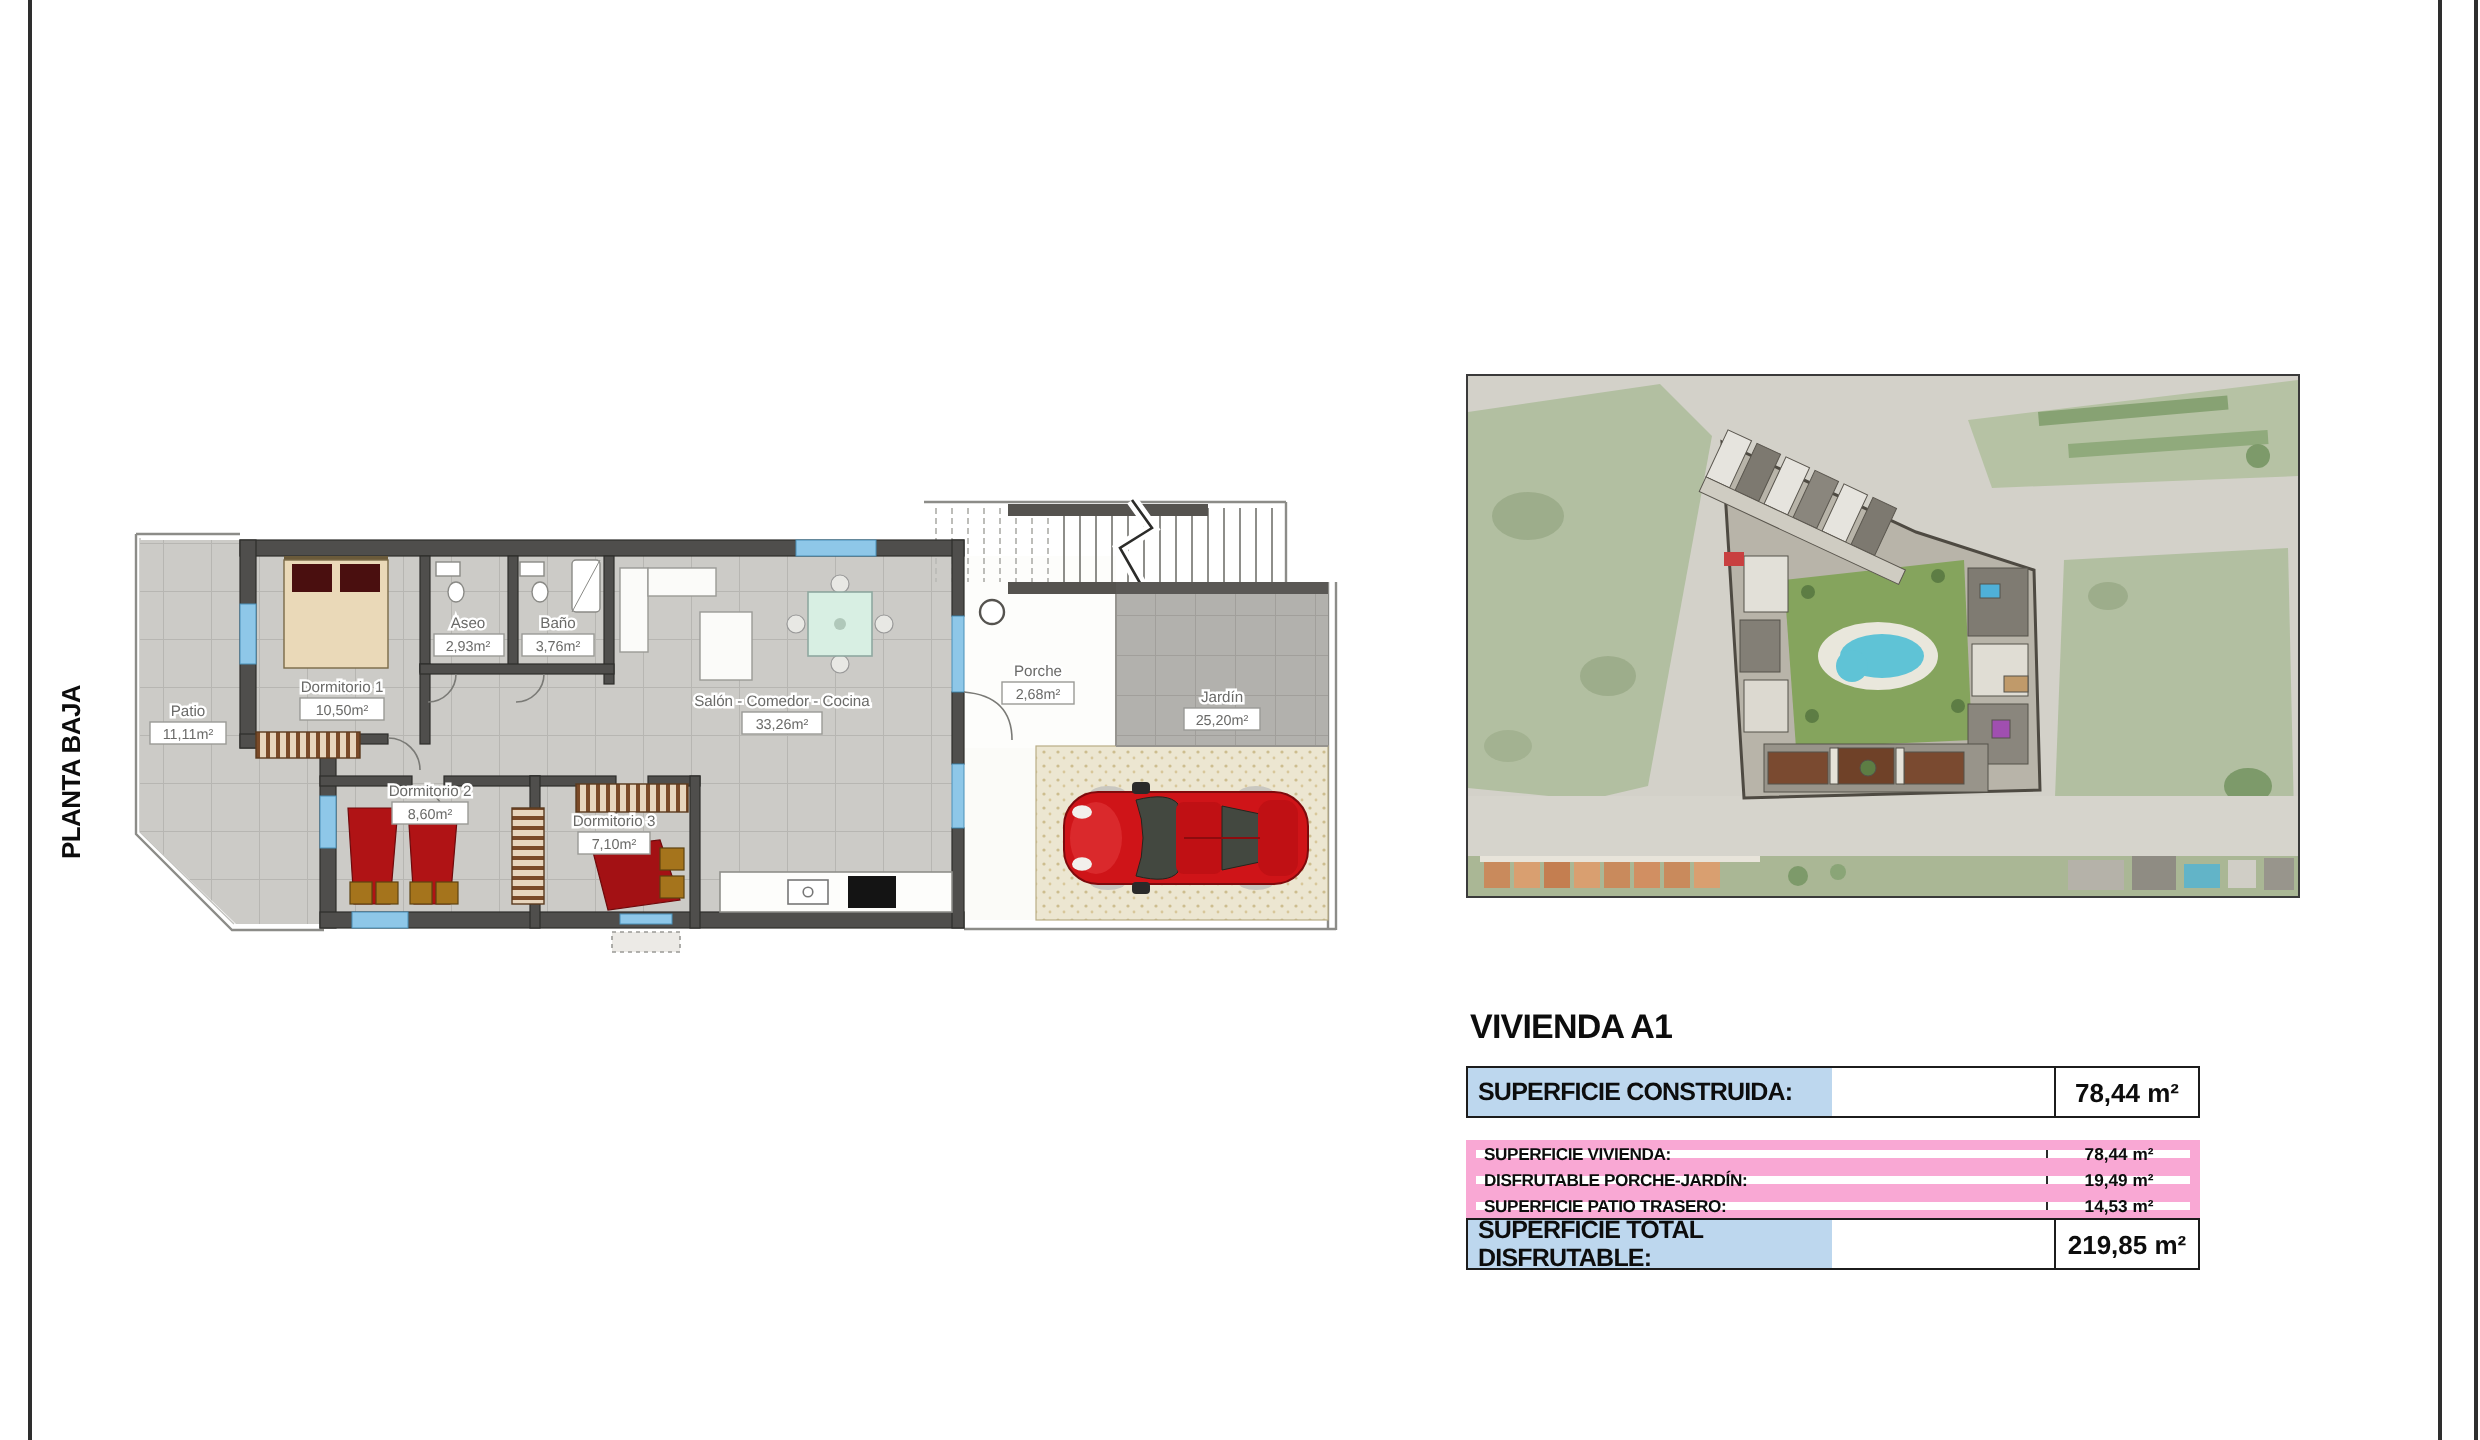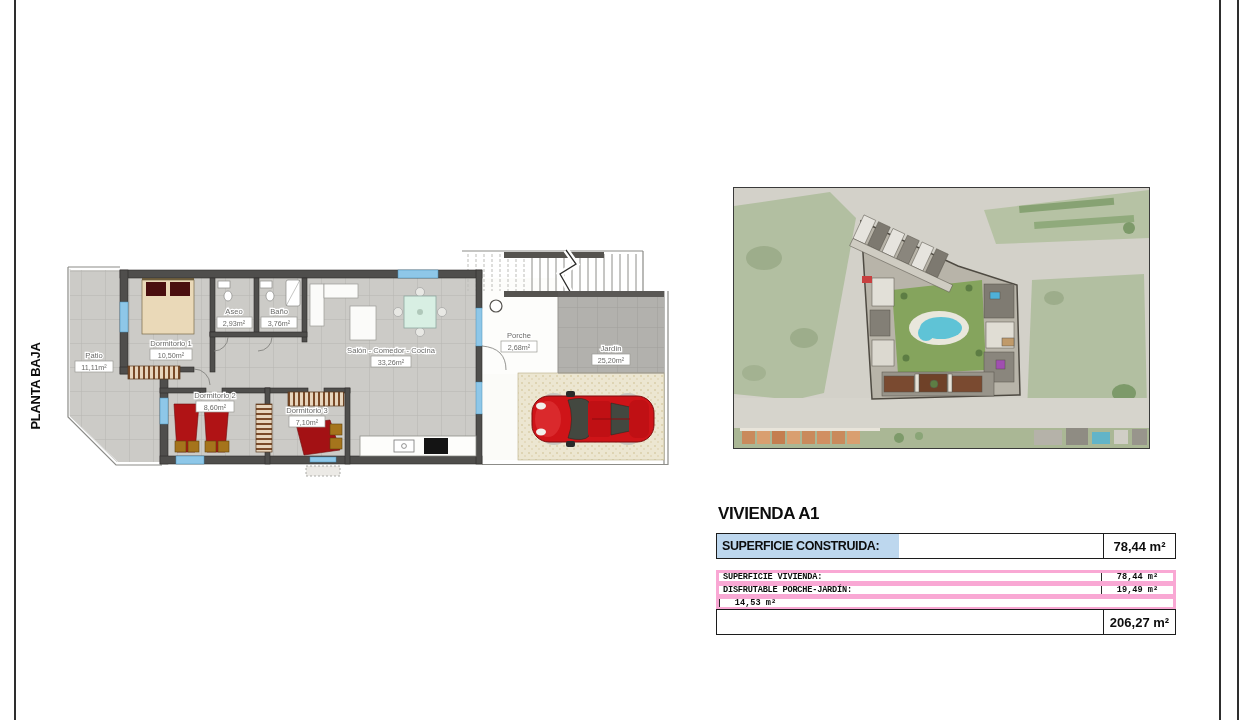--- a/index.html
+++ b/index.html
@@ -19,7 +19,7 @@
   .room-area{font-size:7.2px;fill:#6a6a68;}
   .area-box{fill:#ffffff;stroke:#9a9a96;stroke-width:0.7;}
   
-  .summary{position:absolute;left:716px;top:504px;width:460px;color:#0d0d0d;}
+  .summary{position:absolute;left:733px;top:504px;width:367px;color:#0d0d0d;}
   .v-title{font-size:17px;font-weight:800;letter-spacing:-0.4px;margin:0 0 9px 2px;}
   .big-row{display:flex;height:26px;border:1.3px solid #1c1c1c;box-sizing:border-box;align-items:stretch;}
   .big-row .lbl{width:182px;background:var(--hl);display:flex;align-items:center;

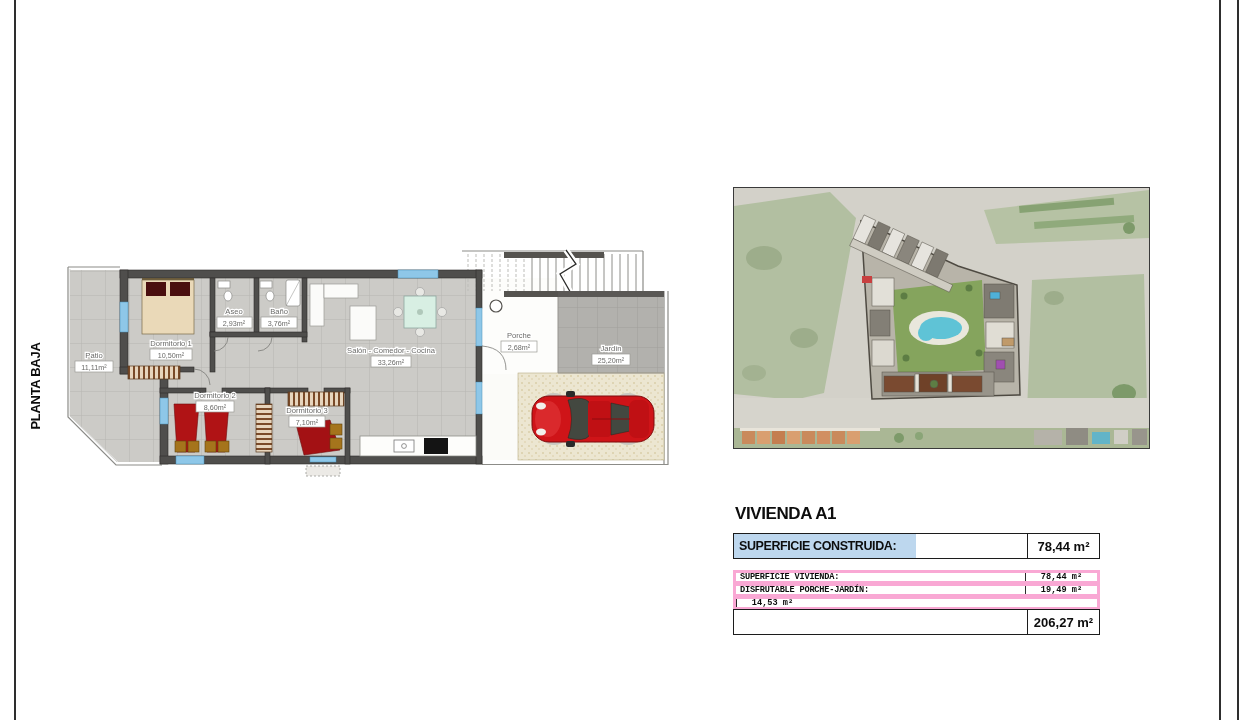--- a/index.html
+++ b/index.html
@@ -28,7 +28,7 @@
   .big-row .val{width:72px;border-left:1.3px solid #1c1c1c;display:flex;align-items:center;
       justify-content:center;font-size:13px;font-weight:800;box-sizing:border-box;}
   .gap{height:12px;}
-  .srow{display:flex;height:14px;border:3px solid #f9a8d4;box-sizing:border-box;margin-top:-1px;font-family:Liberation Mono, monospace;}
+  .srow{display:flex;height:14px;border:5px solid #f9a8d4;box-sizing:border-box;margin-top:-1px;}
   .srow .lbl{flex:1;display:flex;align-items:center;padding-left:4px;
       font-size:8.6px;font-weight:700;letter-spacing:-0.2px;}
   .srow .val{width:72px;border-left:1px solid #2b2b2b;display:flex;align-items:center;

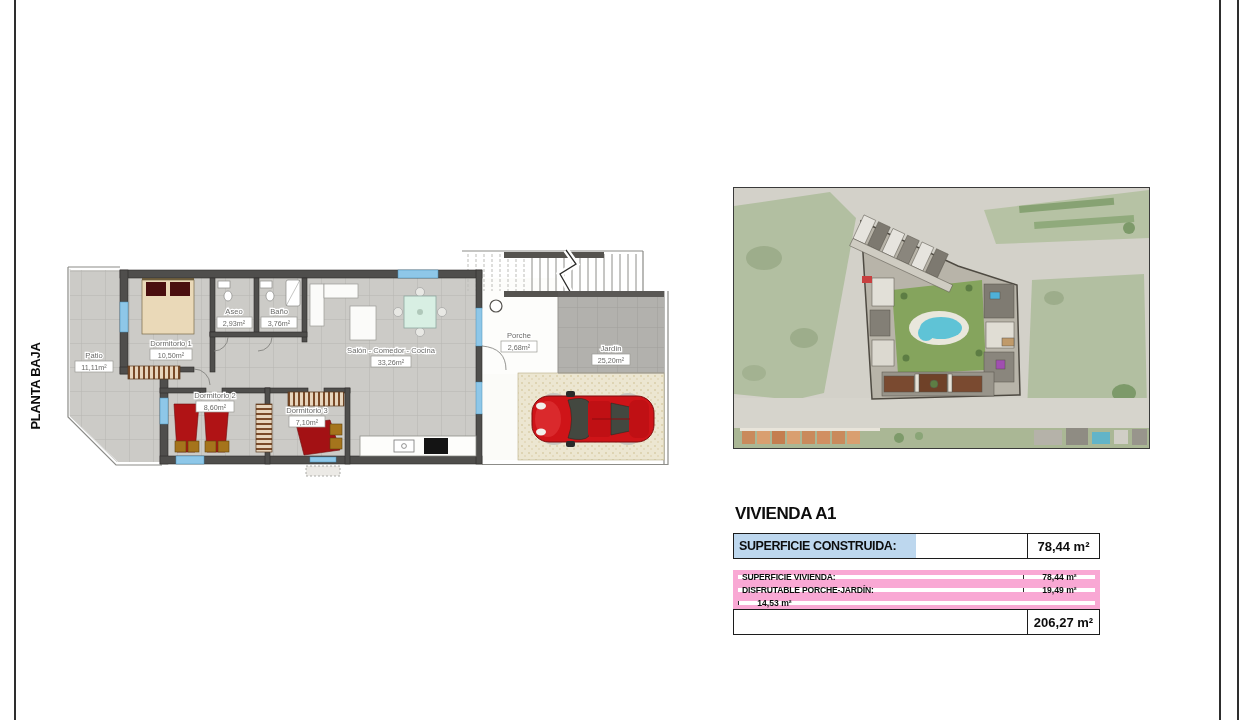--- a/index.html
+++ b/index.html
@@ -365,6 +365,7 @@
       <div class="val">19,49 m²</div>
     </div>
     <div class="srow">
+      <div class="lbl">SUPERFICIE PATIO TRASERO:</div>
       <div class="val">14,53 m²</div>
     </div>
 

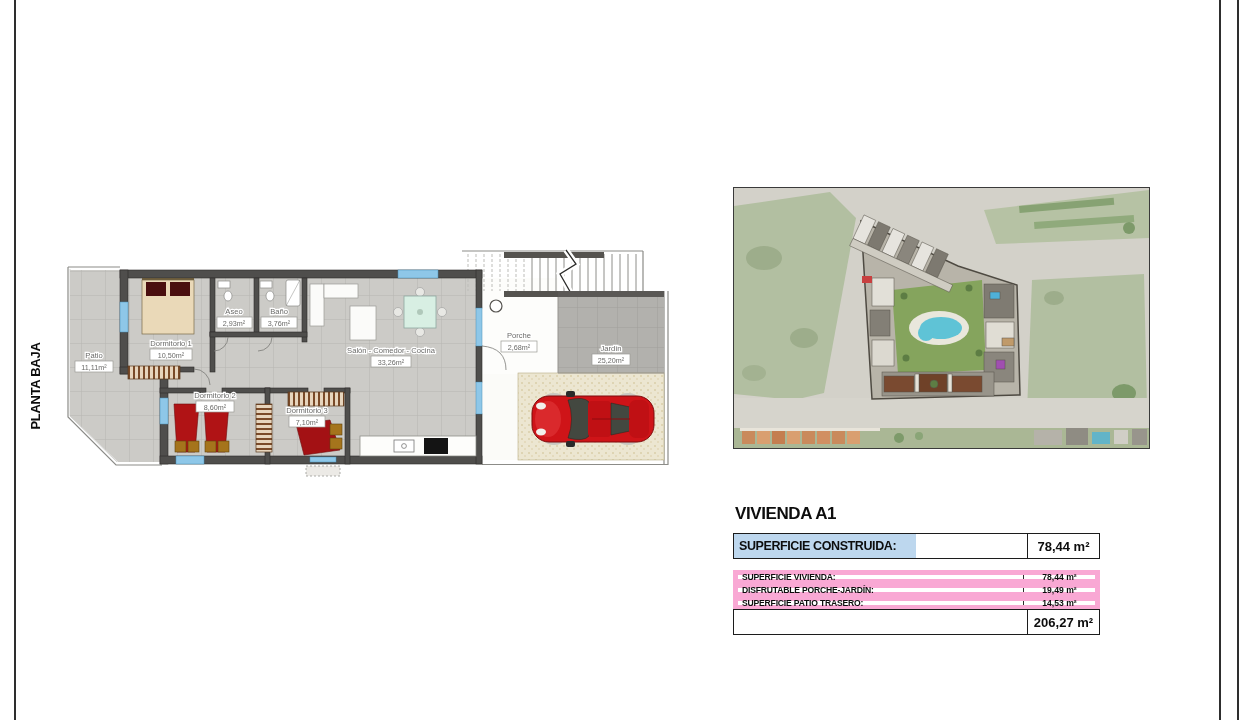--- a/index.html
+++ b/index.html
@@ -370,6 +370,7 @@
     </div>
 
     <div class="big-row total">
+      <div class="lbl">SUPERFICIE TOTAL DISFRUTABLE:</div>
       <div class="mid"></div>
       <div class="val">206,27 m²</div>
     </div>

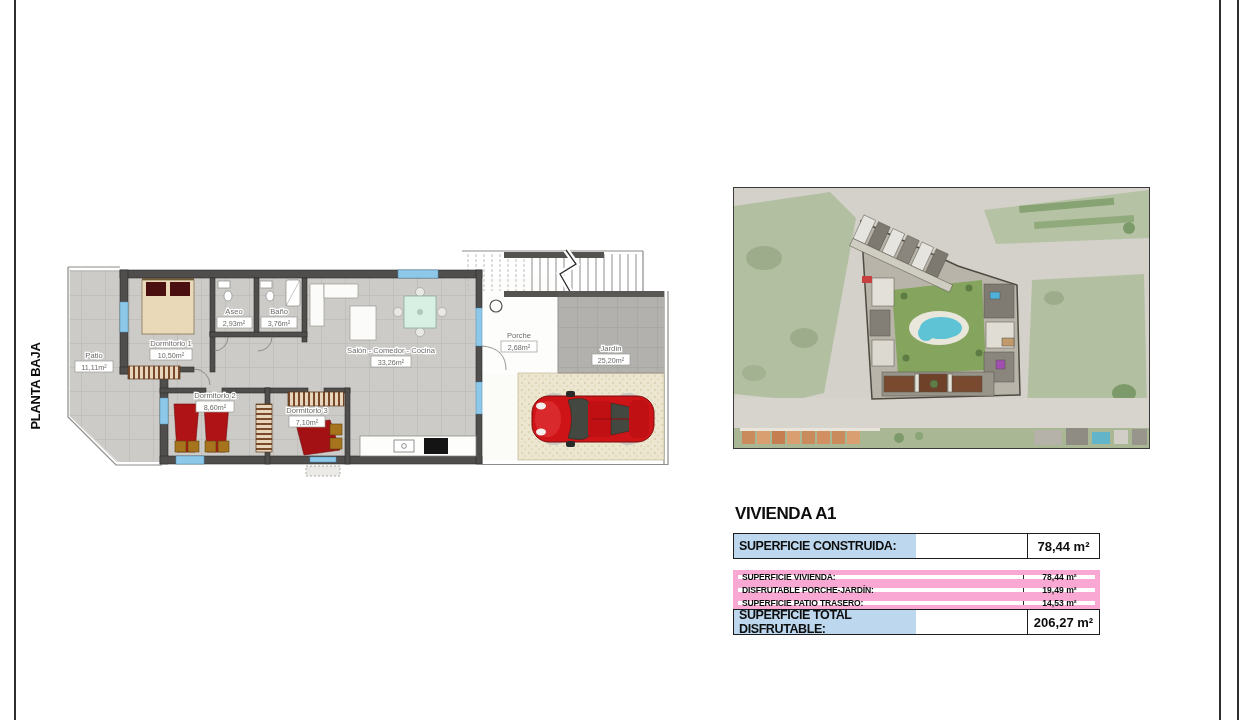--- a/index.html
+++ b/index.html
@@ -372,7 +372,7 @@
     <div class="big-row total">
       <div class="lbl">SUPERFICIE TOTAL DISFRUTABLE:</div>
       <div class="mid"></div>
-      <div class="val">206,27 m²</div>
+      <div class="val">219,85 m²</div>
     </div>
   </div>
 

